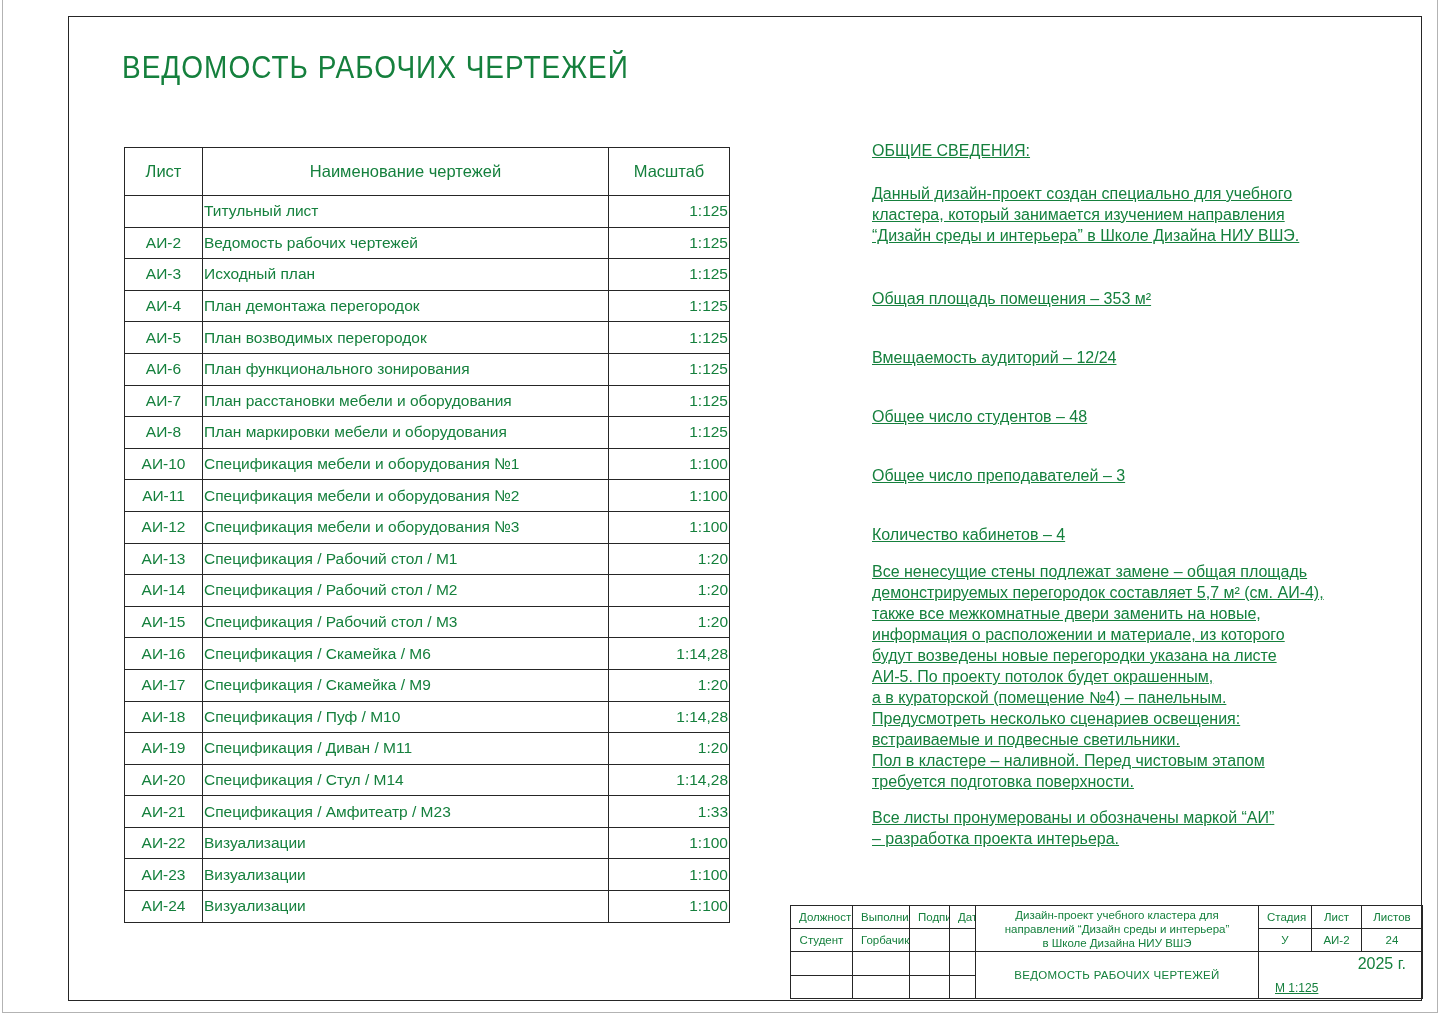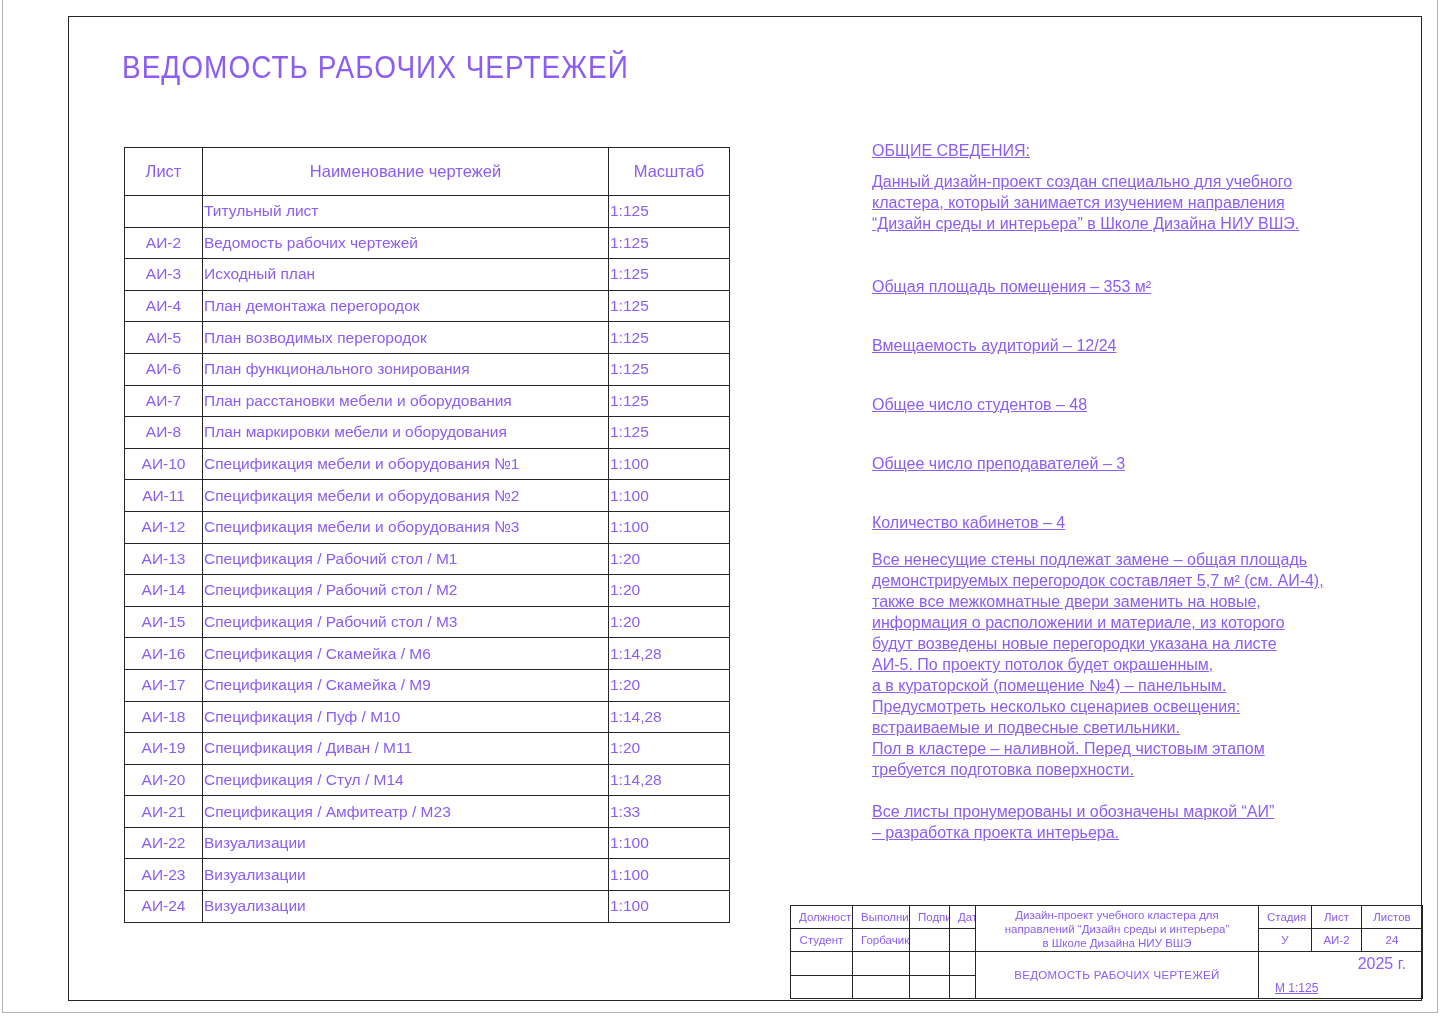--- a/index.html
+++ b/index.html
@@ -8,7 +8,7 @@
     width:1440px;height:1018px;
     background:#ffffff;
     font-family:"Liberation Sans", sans-serif;
-    color:#8b5cf6;
+    color:#15803d;
     overflow:hidden;
   }
   .page-edge{

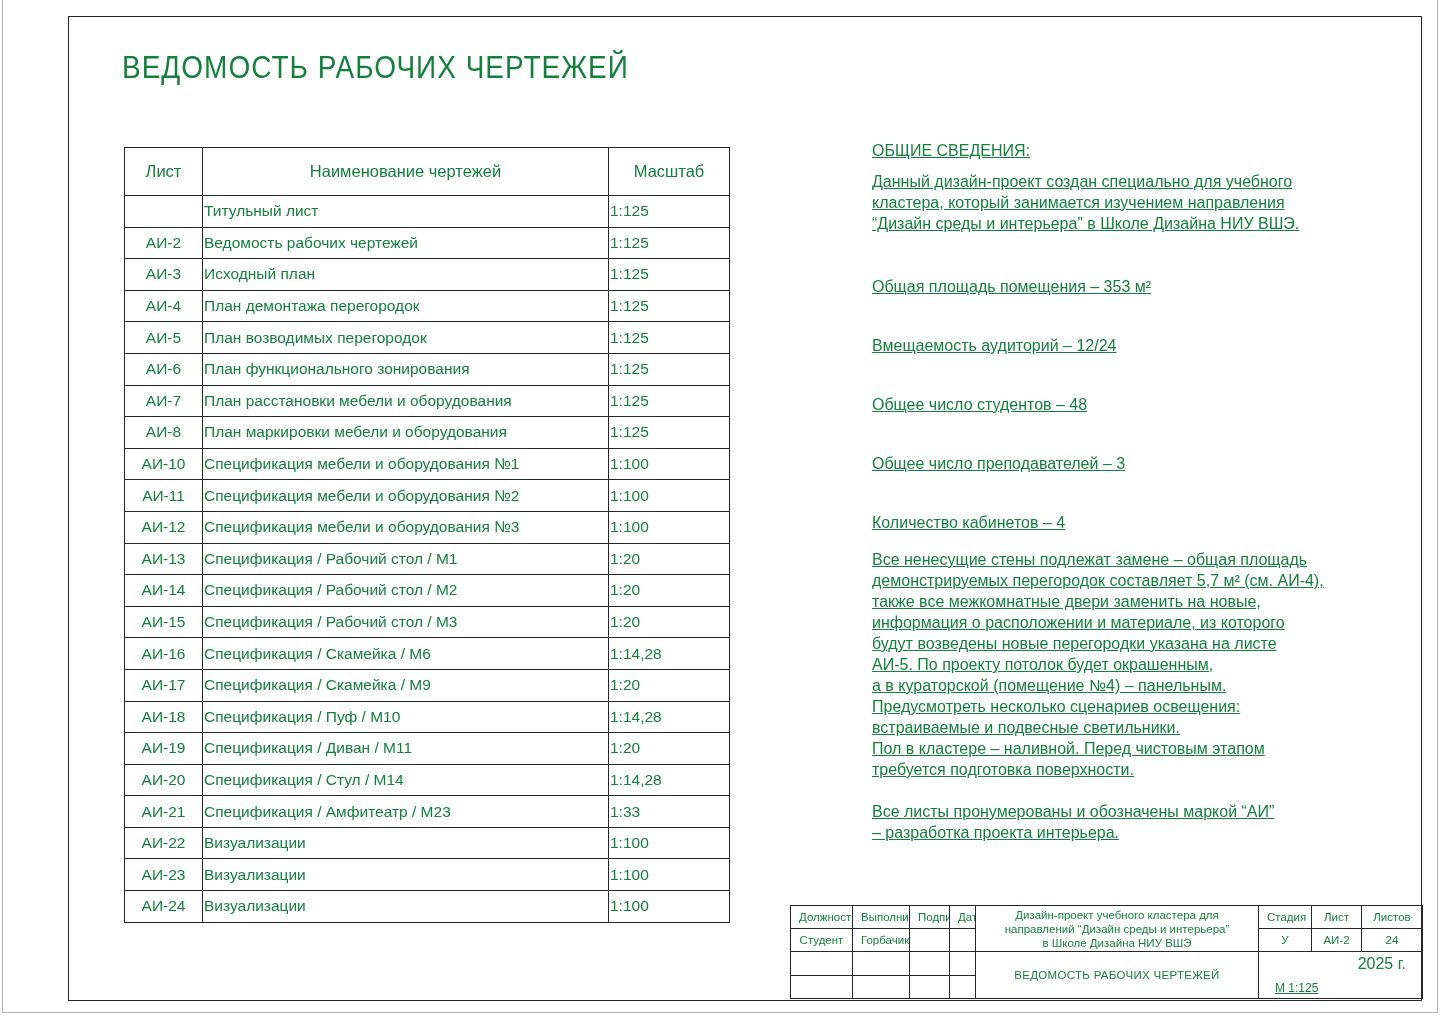--- a/index.html
+++ b/index.html
@@ -54,7 +54,7 @@
   }
   .info p{margin:0;white-space:pre-line;text-decoration:underline;}
   .info .heading{margin:0;}
-  .info .intro{margin-top:10px;}
+  .info .intro{margin-top:22px;}
   .info .fact-first{margin-top:42px;}
   .info .fact{margin-top:38px;}
   .info .notes{margin-top:16px;}

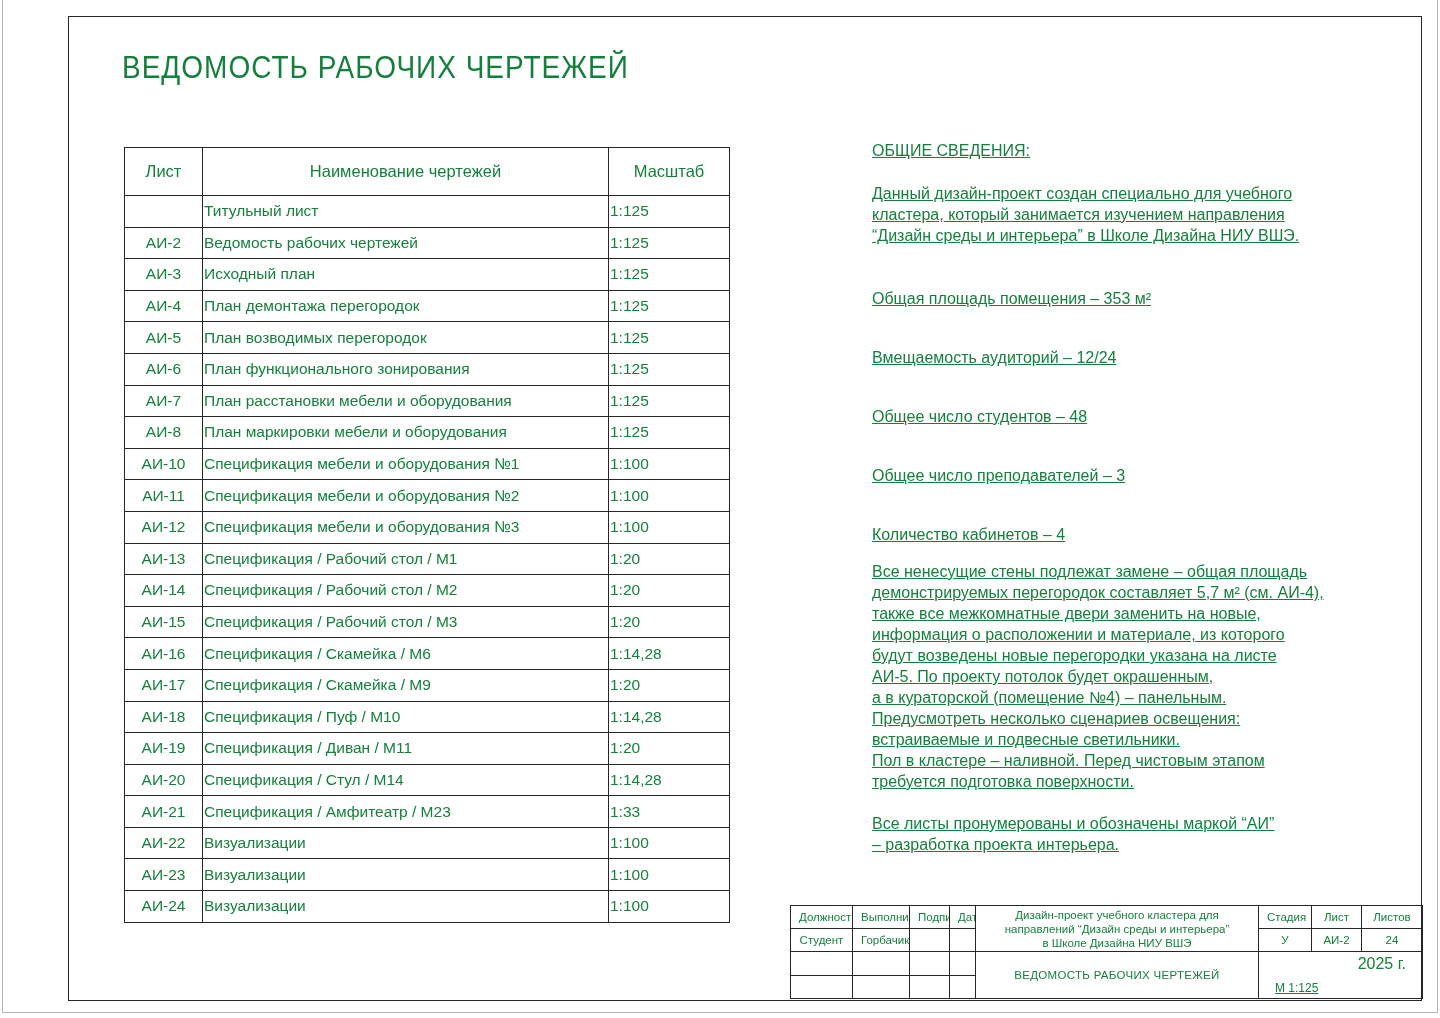--- a/index.html
+++ b/index.html
@@ -46,7 +46,7 @@
   .col-scale{width:121px;}
   td.c-sheet{text-align:center;font-size:15px;}
   td.c-name{text-align:left;}
-  td.c-scale{text-align:left;font-size:14.5px;}
+  td.c-scale{text-align:right;font-size:14.5px;}
   
   .info{
     position:absolute;left:872px;top:140px;width:490px;

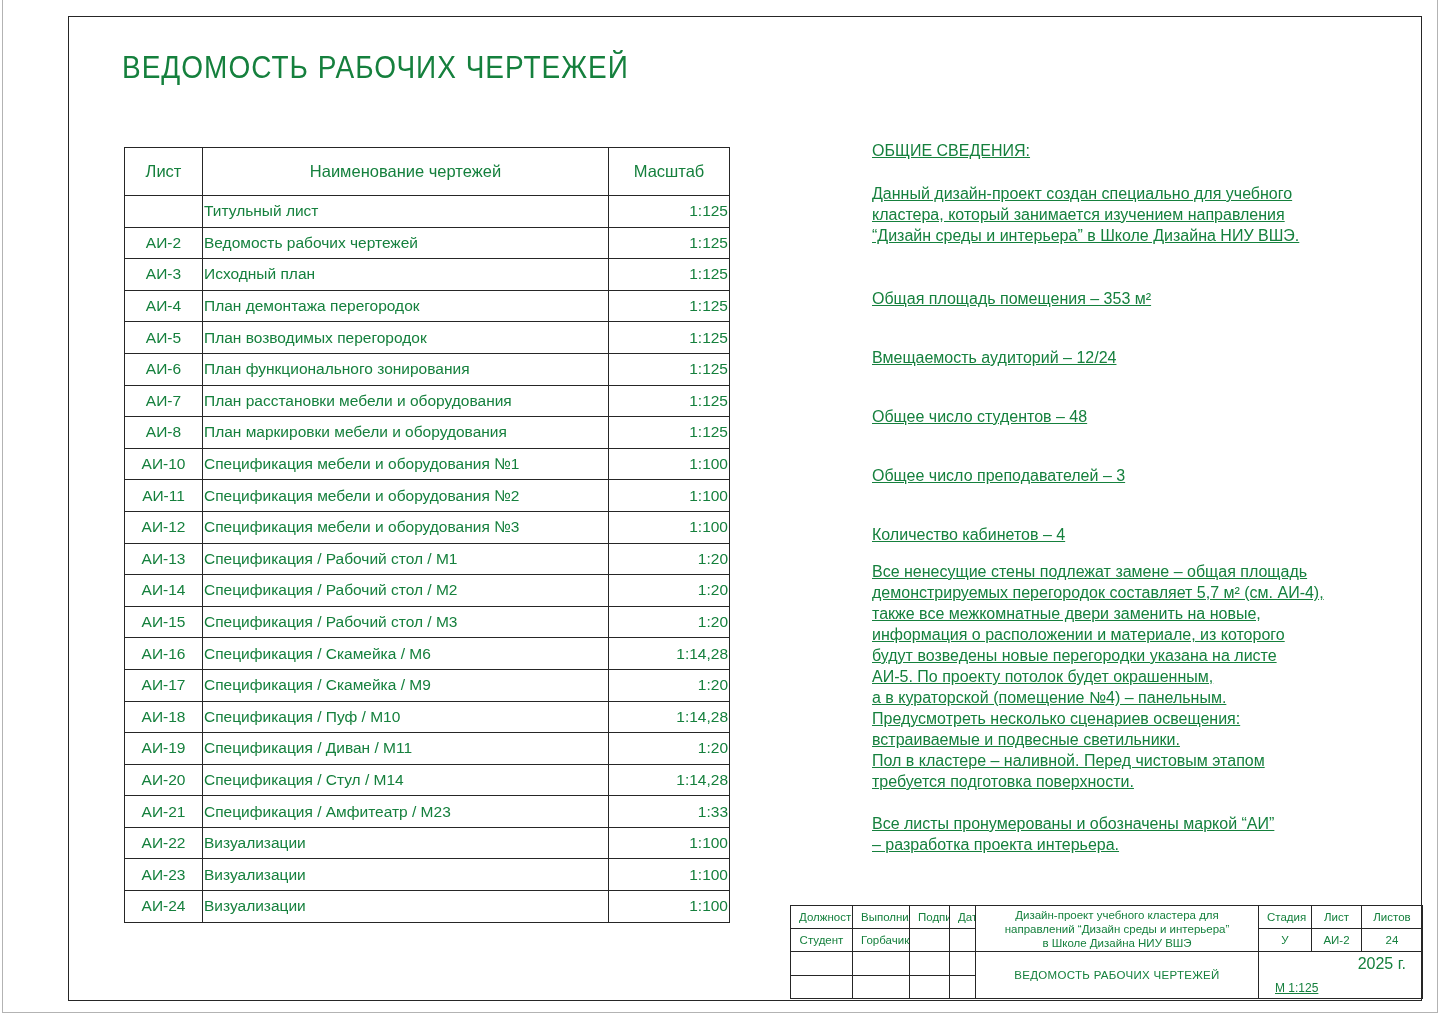--- a/index.html
+++ b/index.html
@@ -58,7 +58,7 @@
   .info .fact-first{margin-top:42px;}
   .info .fact{margin-top:38px;}
   .info .notes{margin-top:16px;}
-  .info .marking{margin-top:21px;}
+  .info .marking{margin-top:15px;}
   
   table.stamp{
     position:absolute;left:790px;top:905px;

